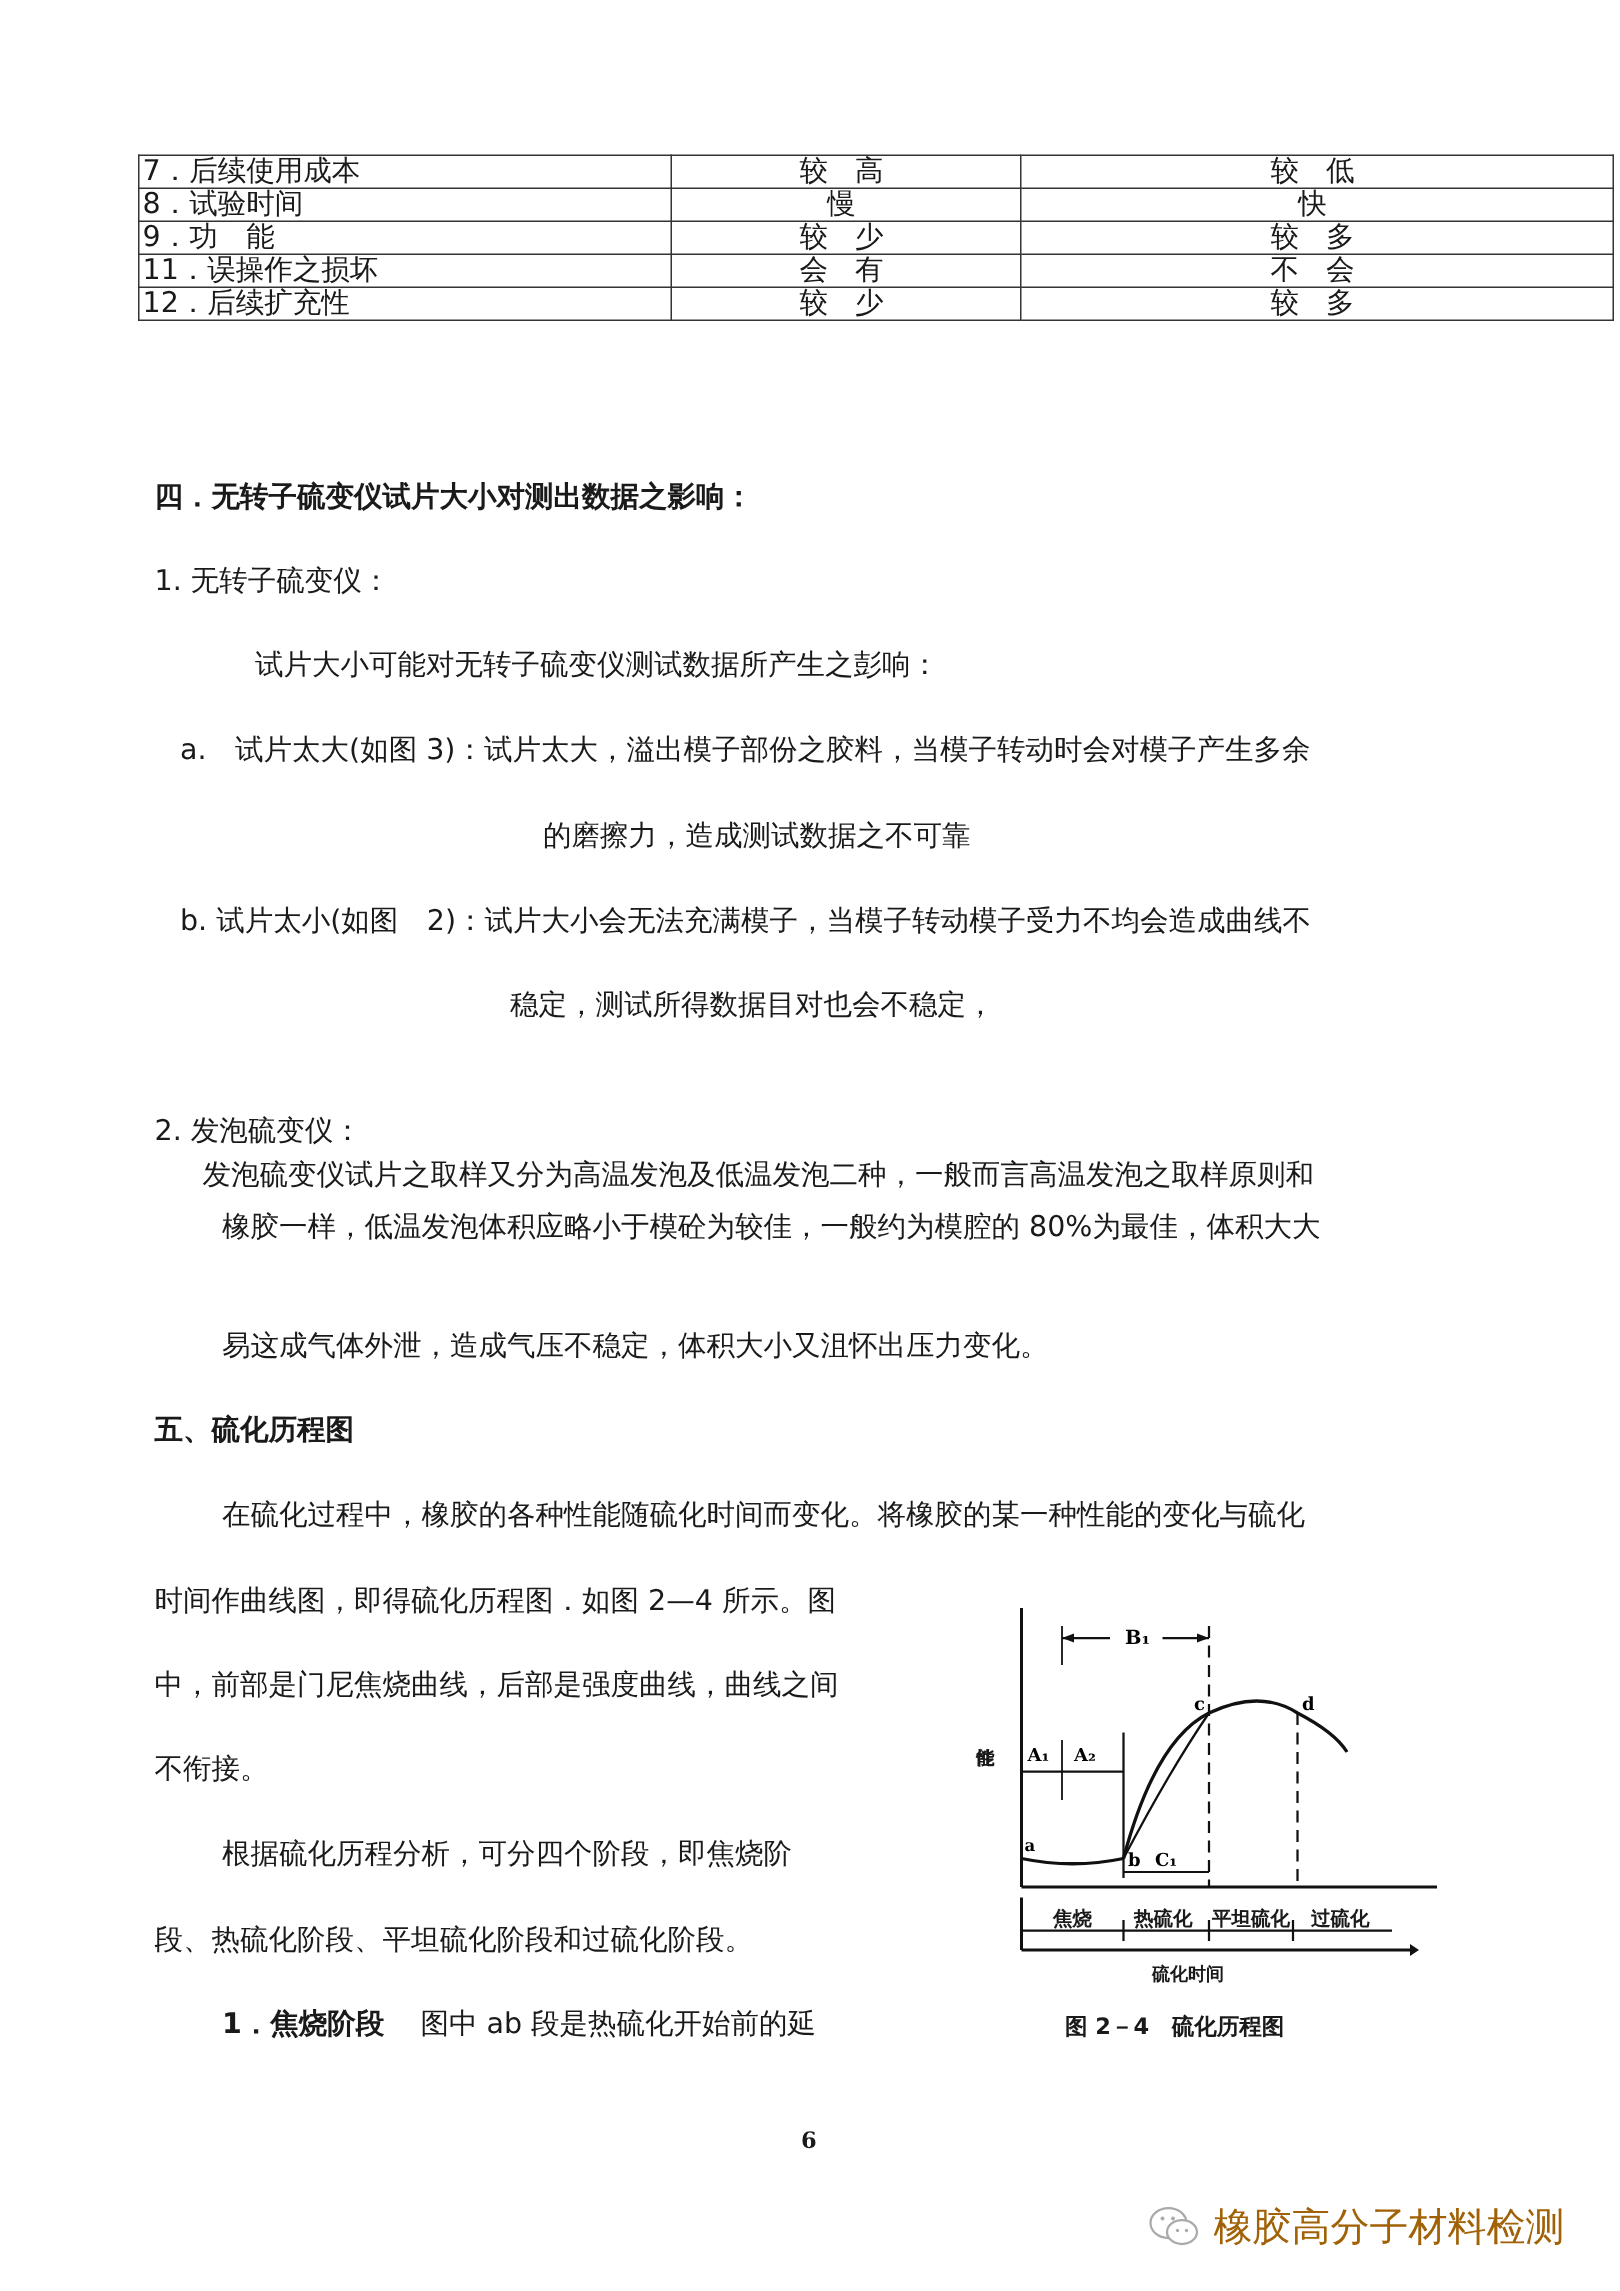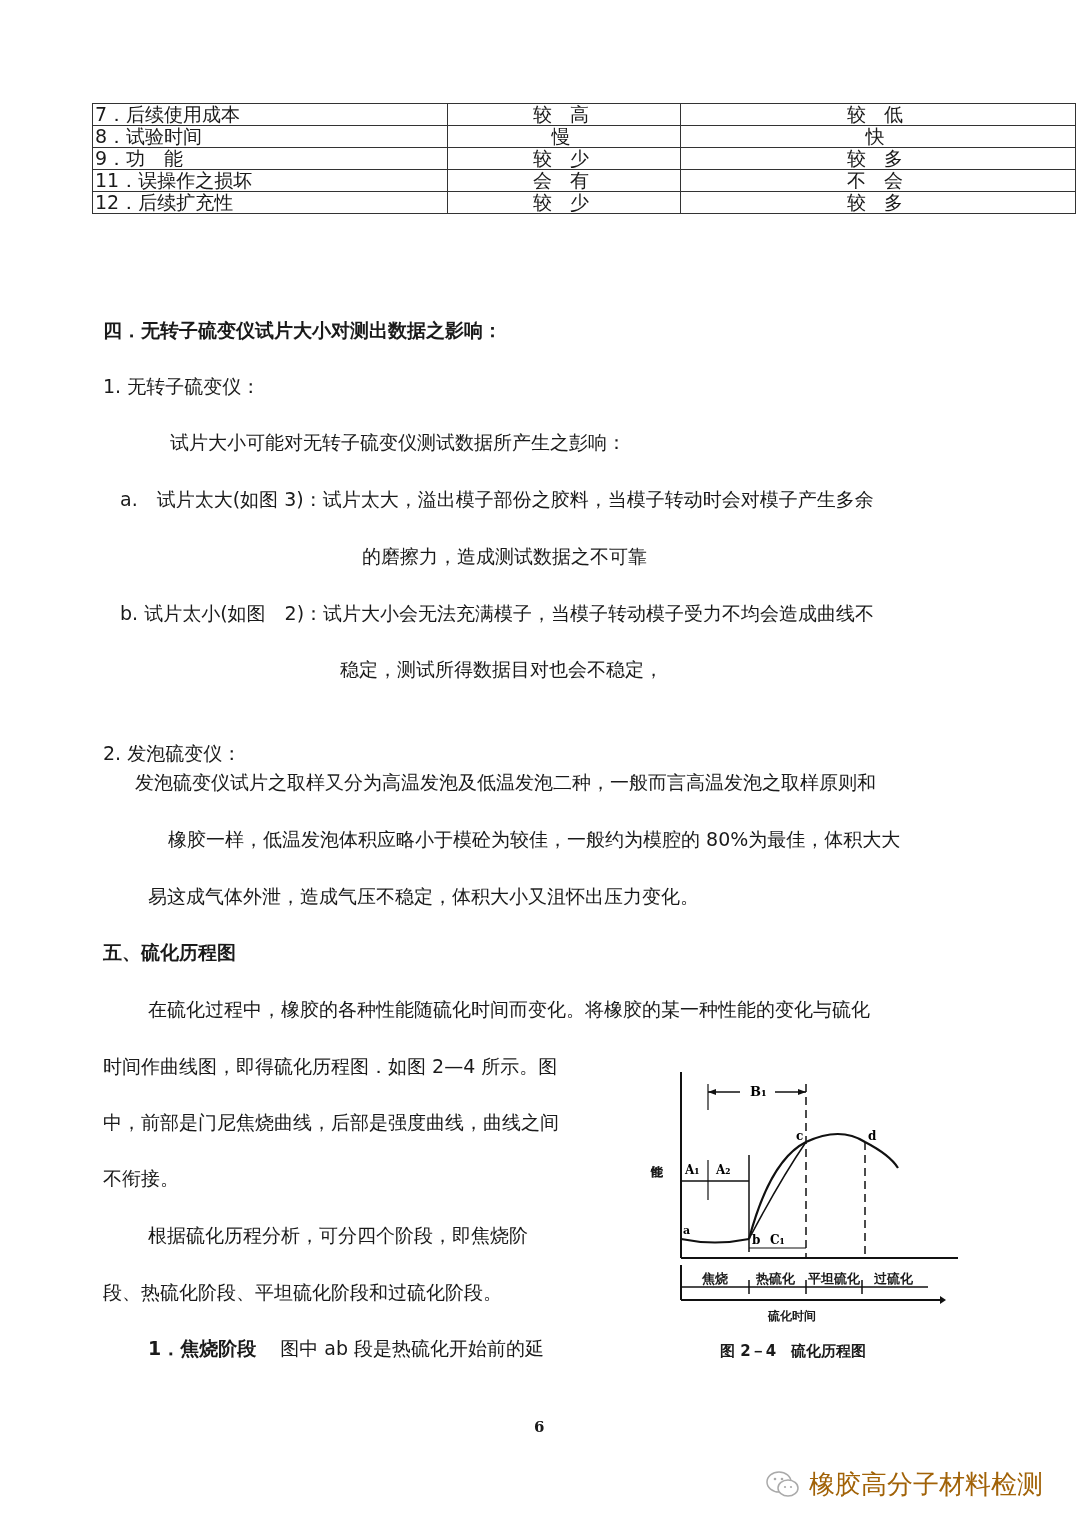--- a/index.html
+++ b/index.html
@@ -61,7 +61,7 @@
 <div class="abs t" style="left:340px; top:657px;">稳定，测试所得数据目对也会不稳定，</div>
 <div class="abs t" style="left:103px; top:741px;">2. 发泡硫变仪：</div>
 <div class="abs t" style="left:135px; top:770px;">发泡硫变仪试片之取样又分为高温发泡及低温发泡二种，一般而言高温发泡之取样原则和</div>
-<div class="abs t" style="left:148px; top:827px;margin-left:20px;">橡胶一样，低温发泡体积应略小于模砼为较佳，一般约为模腔的 80%为最佳，体积大大</div>
+<div class="abs t" style="left:148px; top:805px;">橡胶一样，低温发泡体积应略小于模砼为较佳，一般约为模腔的 80%为最佳，体积大大</div>
 <div class="abs t" style="left:148px; top:884px;">易这成气体外泄，造成气压不稳定，体积大小又沮怀出压力变化。</div>
 
 <div class="abs h" style="left:103px; top:940px;">五、硫化历程图</div>

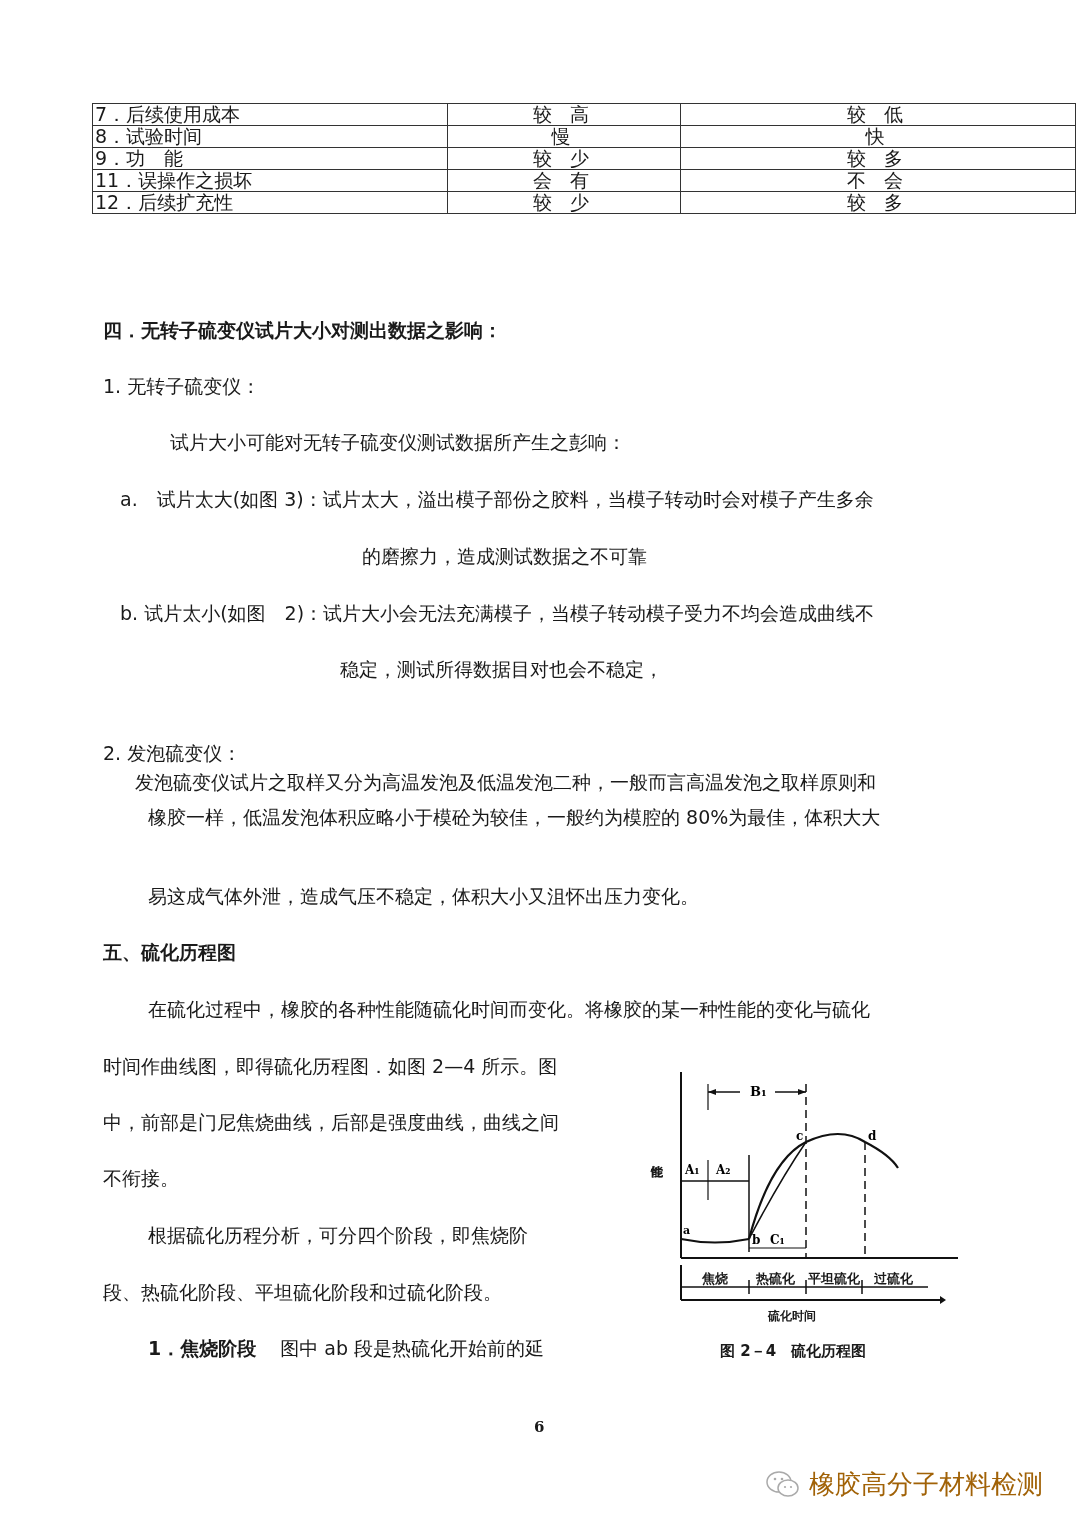--- a/index.html
+++ b/index.html
@@ -131,7 +131,7 @@
   
   <div class="abs cap" style="left:128px; top:248px; font-size:12px;">硫化时间</div>
   
-  <div class="abs cap" style="left:80px; top:282px;">图 2－4　硫化历程图</div>
+  <div class="abs cap" style="left:70px; top:282px;">图 2－4　硫化历程图</div>
 </div>
 
 <div class="abs pn" style="left:534px; top:1418px;">6</div>

